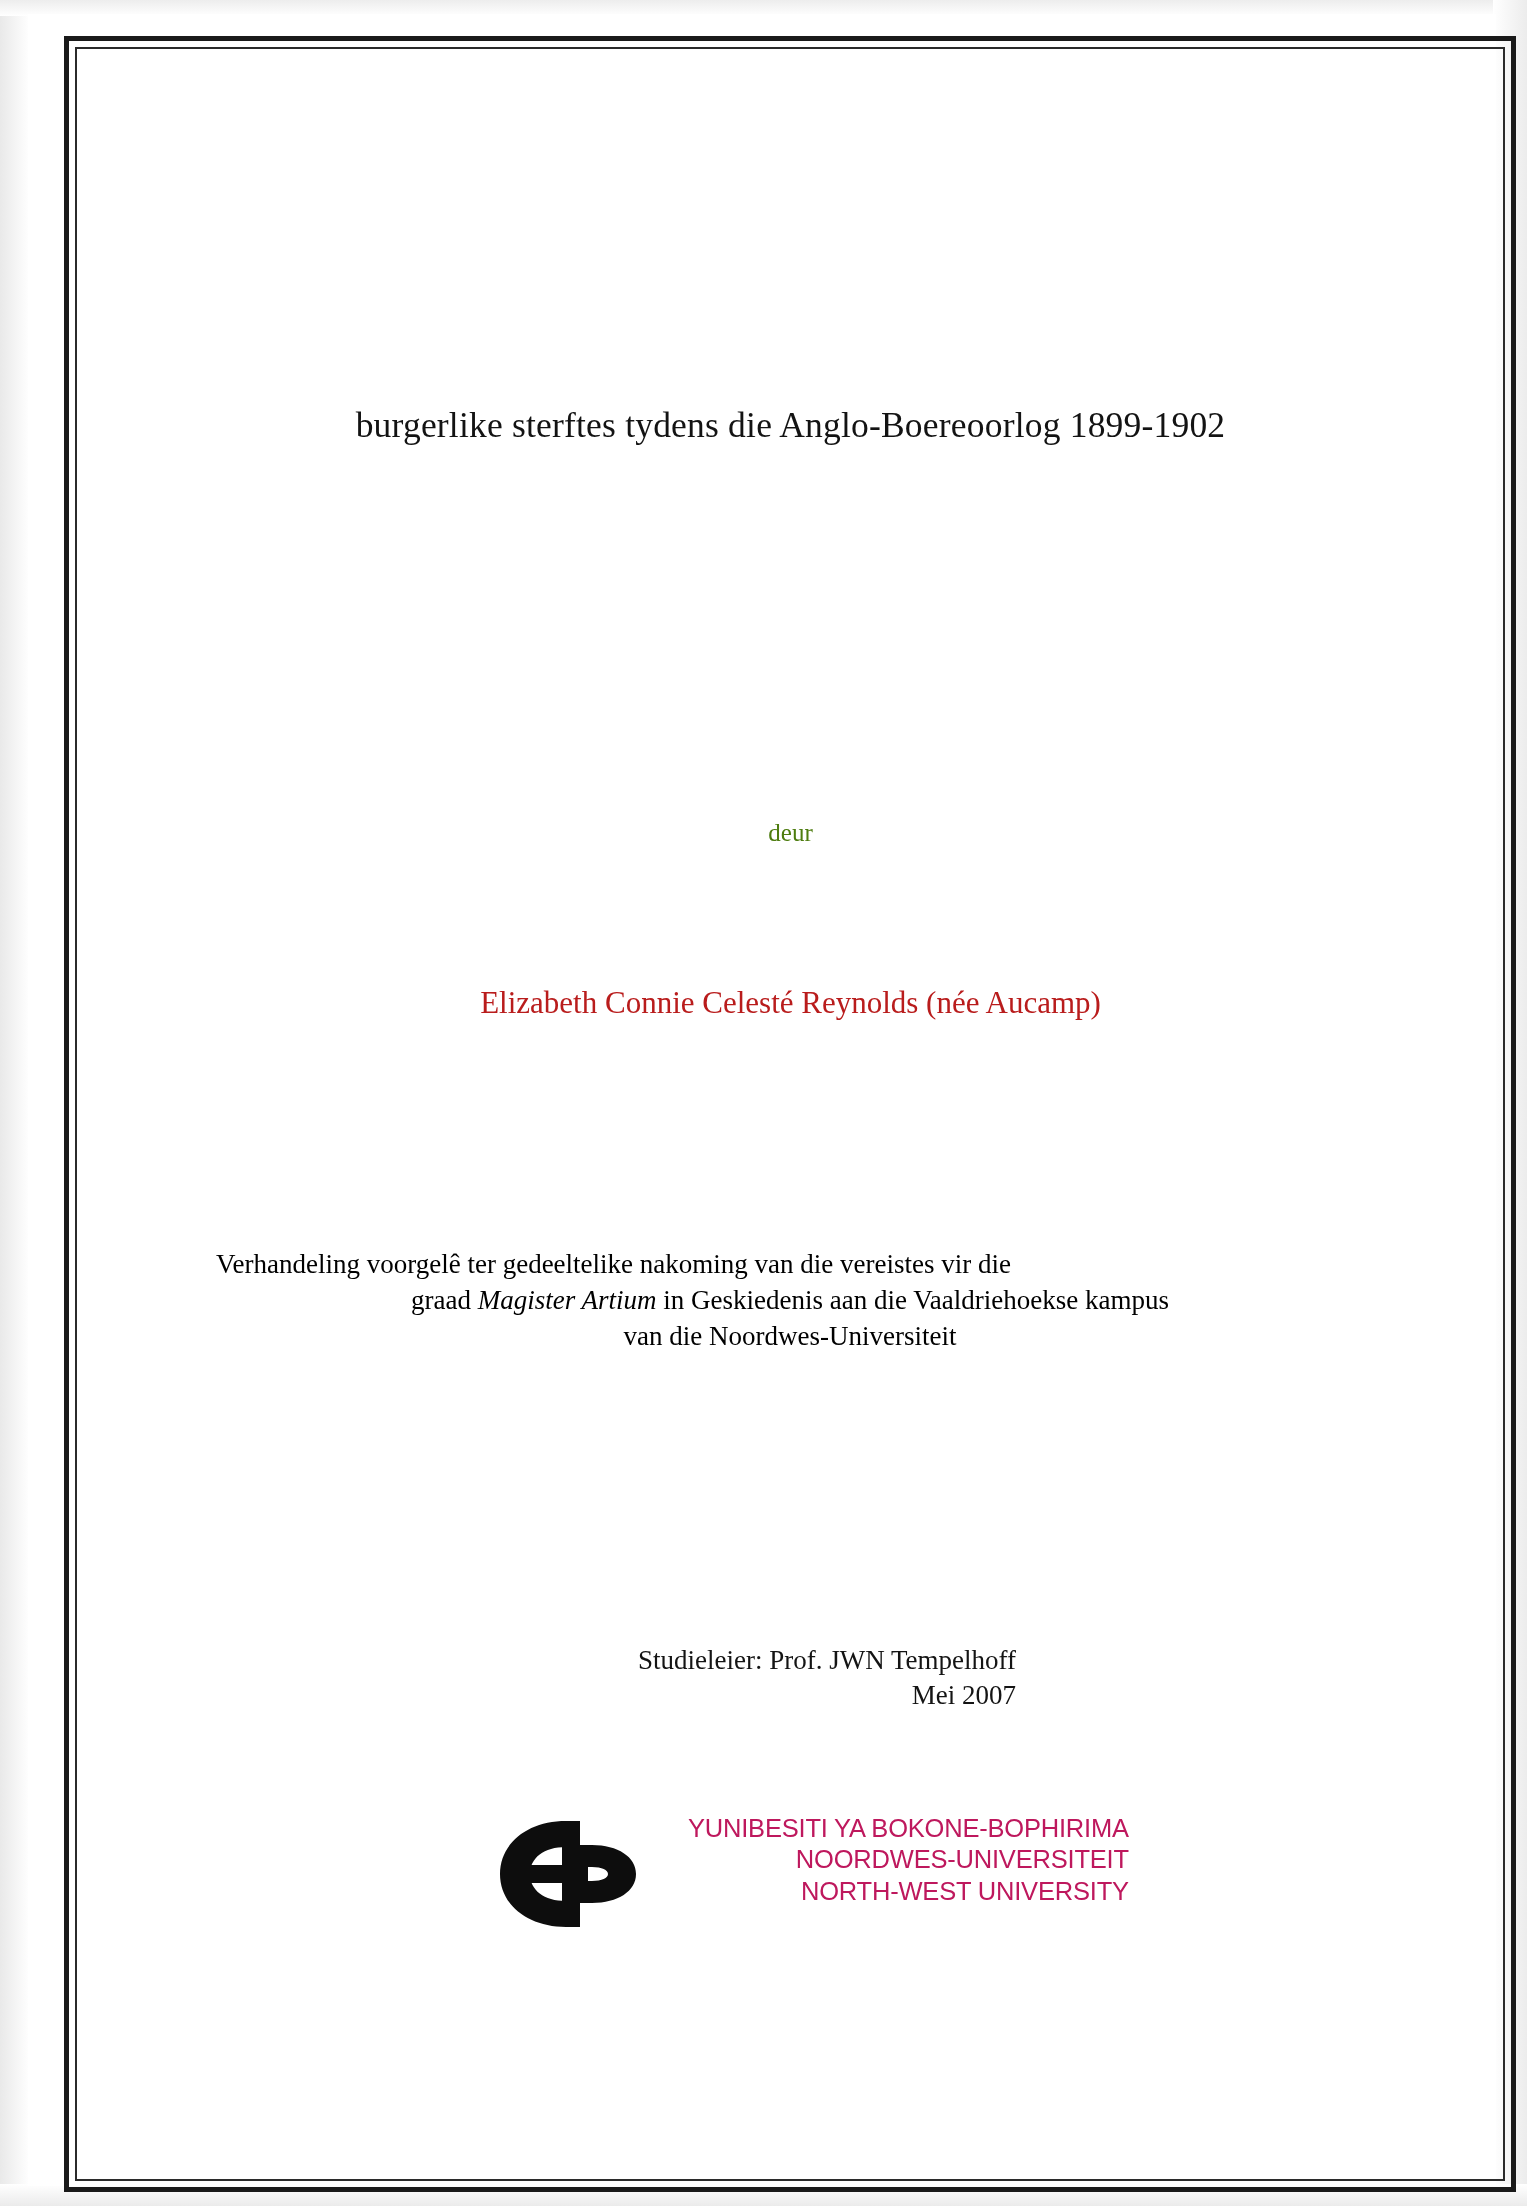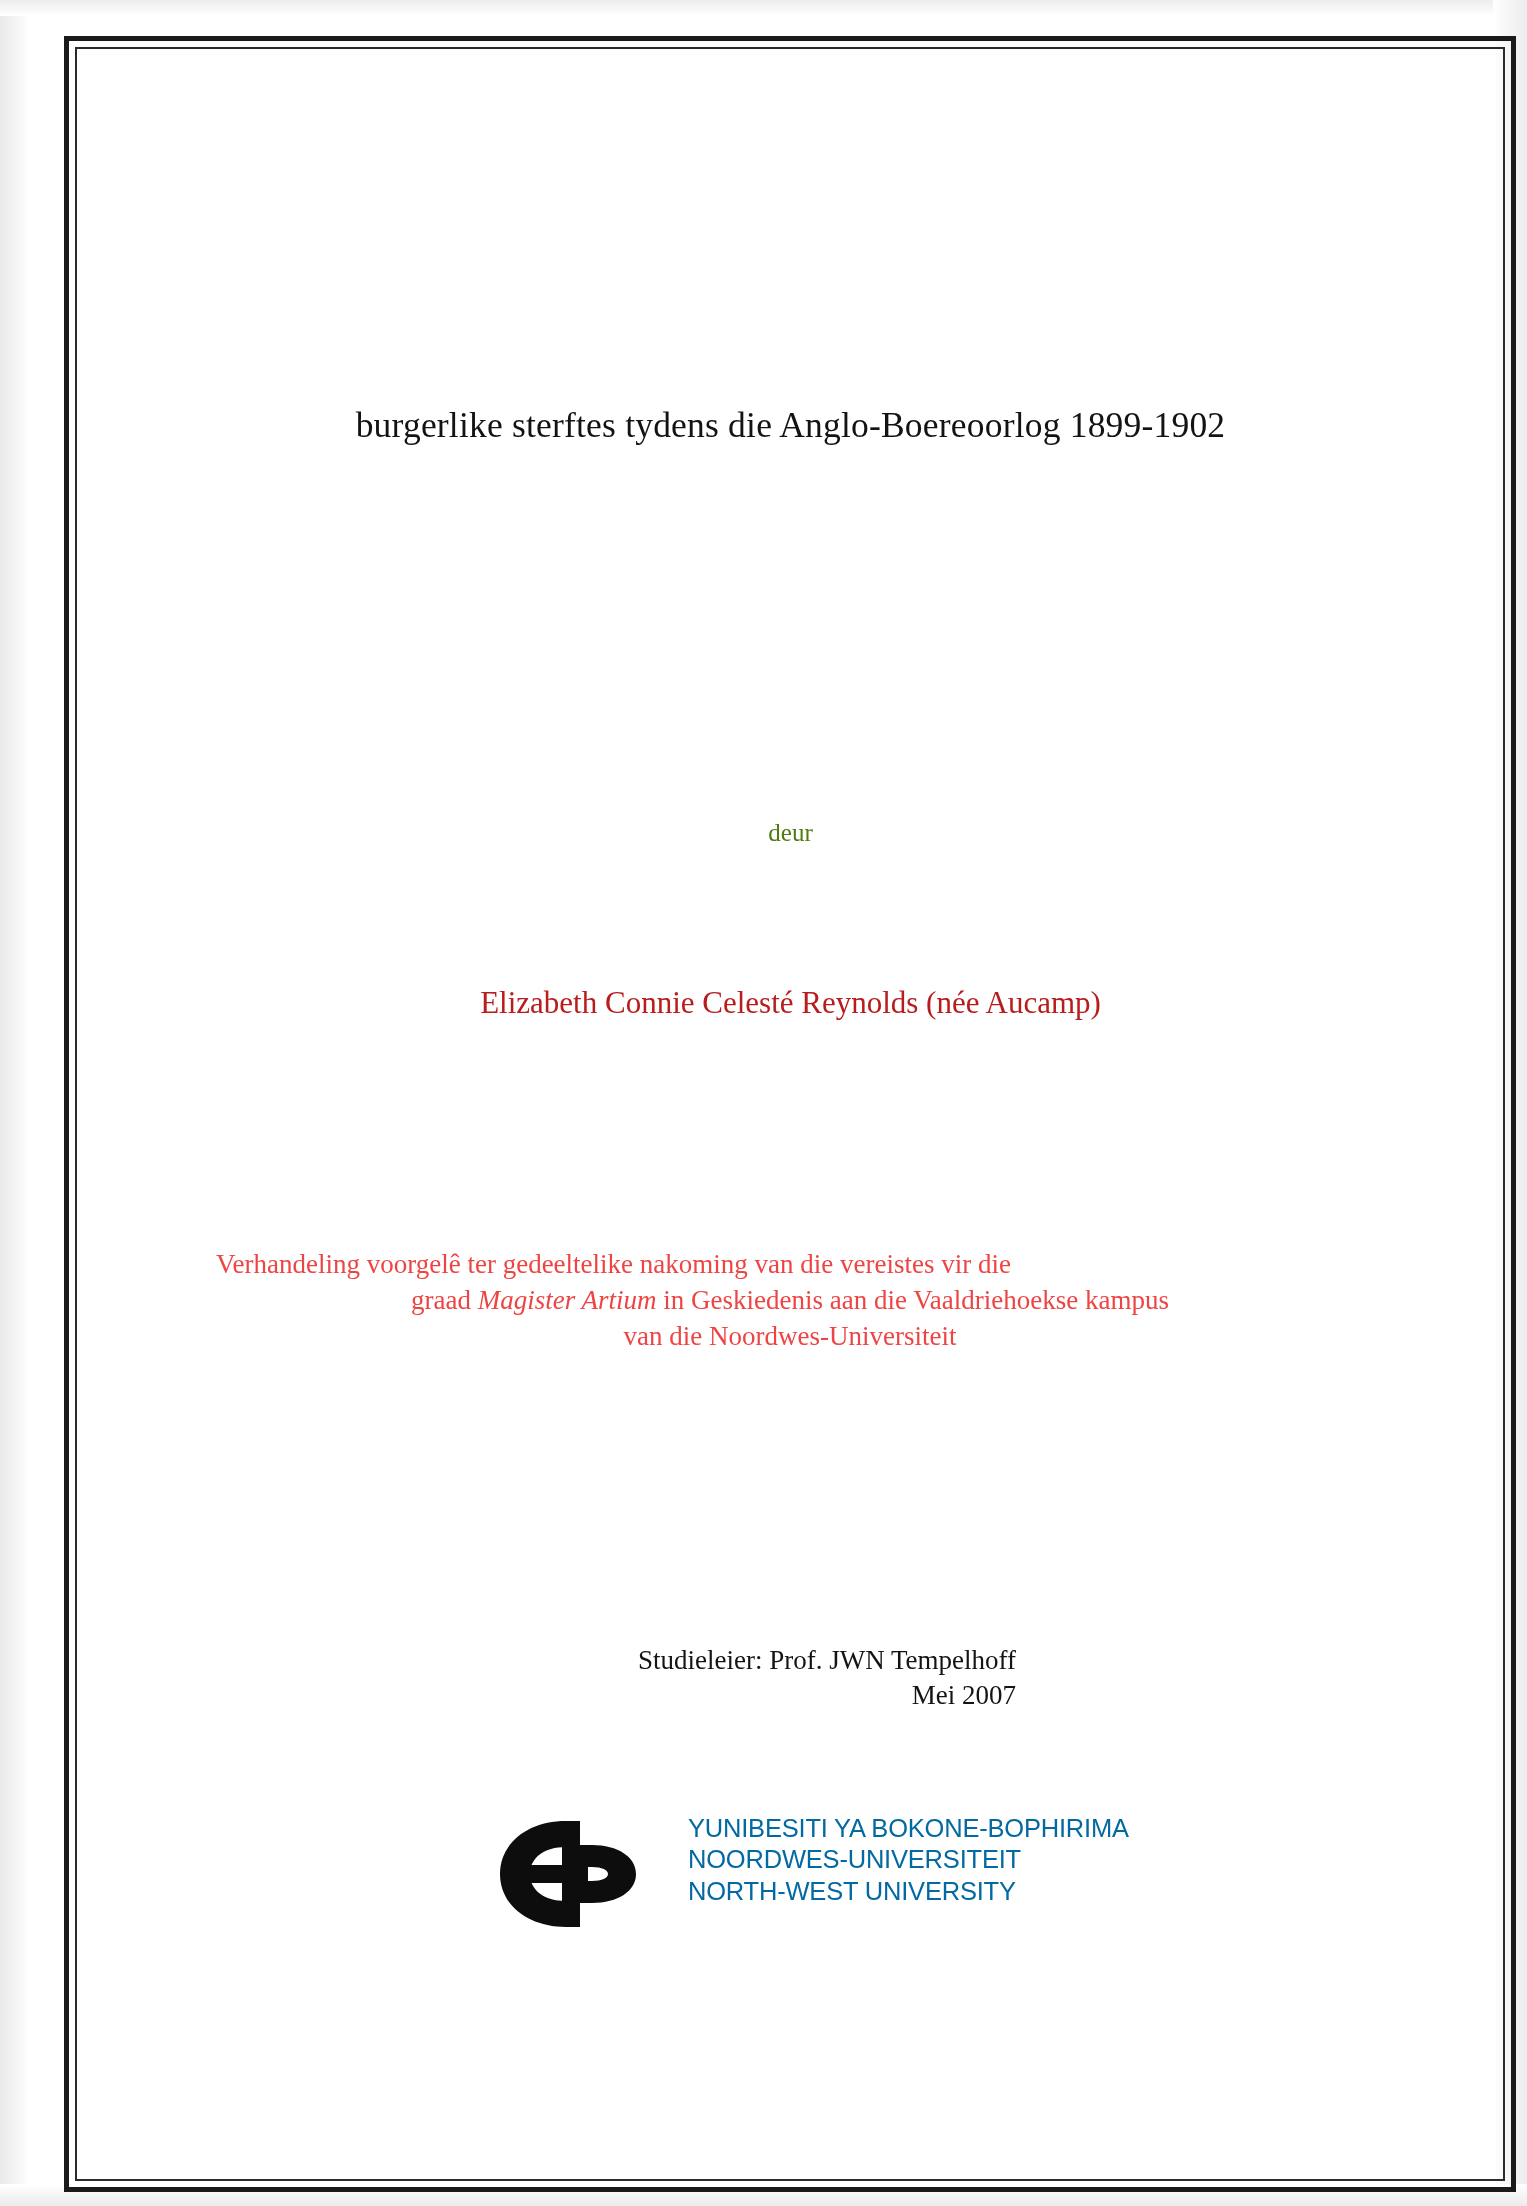--- a/index.html
+++ b/index.html
@@ -96,7 +96,7 @@
     width: 1148px;
     font-size: 27px;
     line-height: 1.33;
-    color: #ef4444;
+    color: #000000;
   }
   .statement .justified {
     text-align: justify;

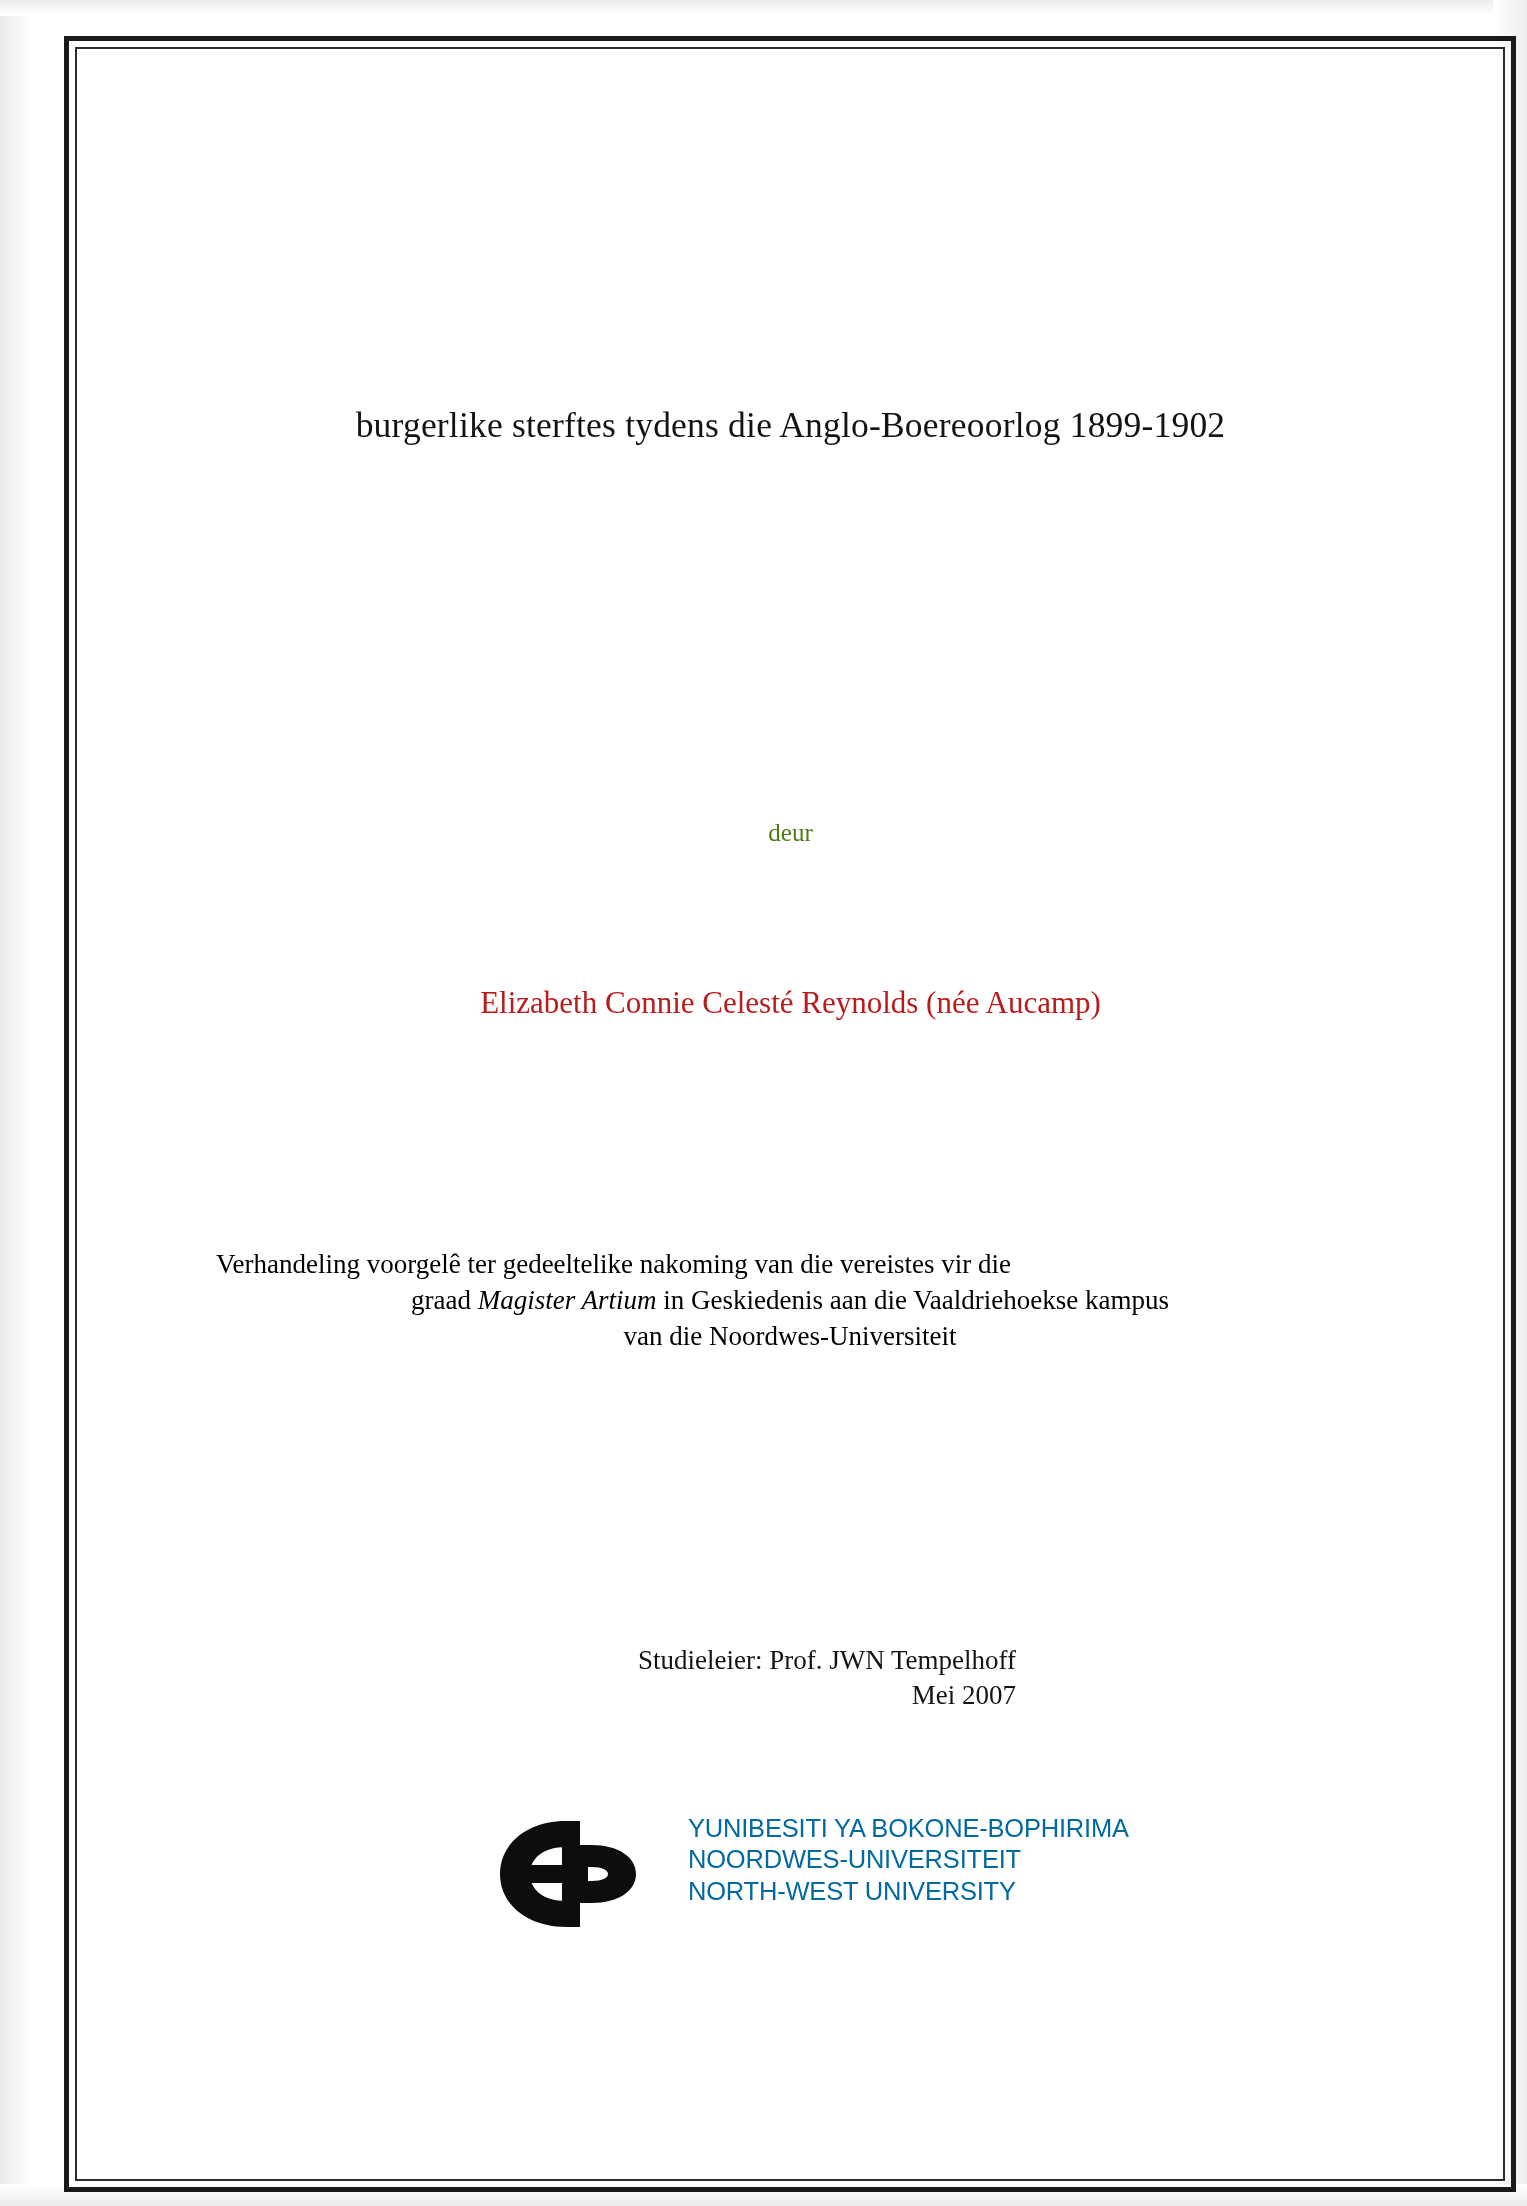--- a/index.html
+++ b/index.html
@@ -143,8 +143,9 @@
     font-size: 25.5px;
     line-height: 1.23;
     letter-spacing: -0.2px;
-    color: #0369a1;
+    color: #be185d;
     white-space: nowrap;
+    text-align: right;
   }
 
   

